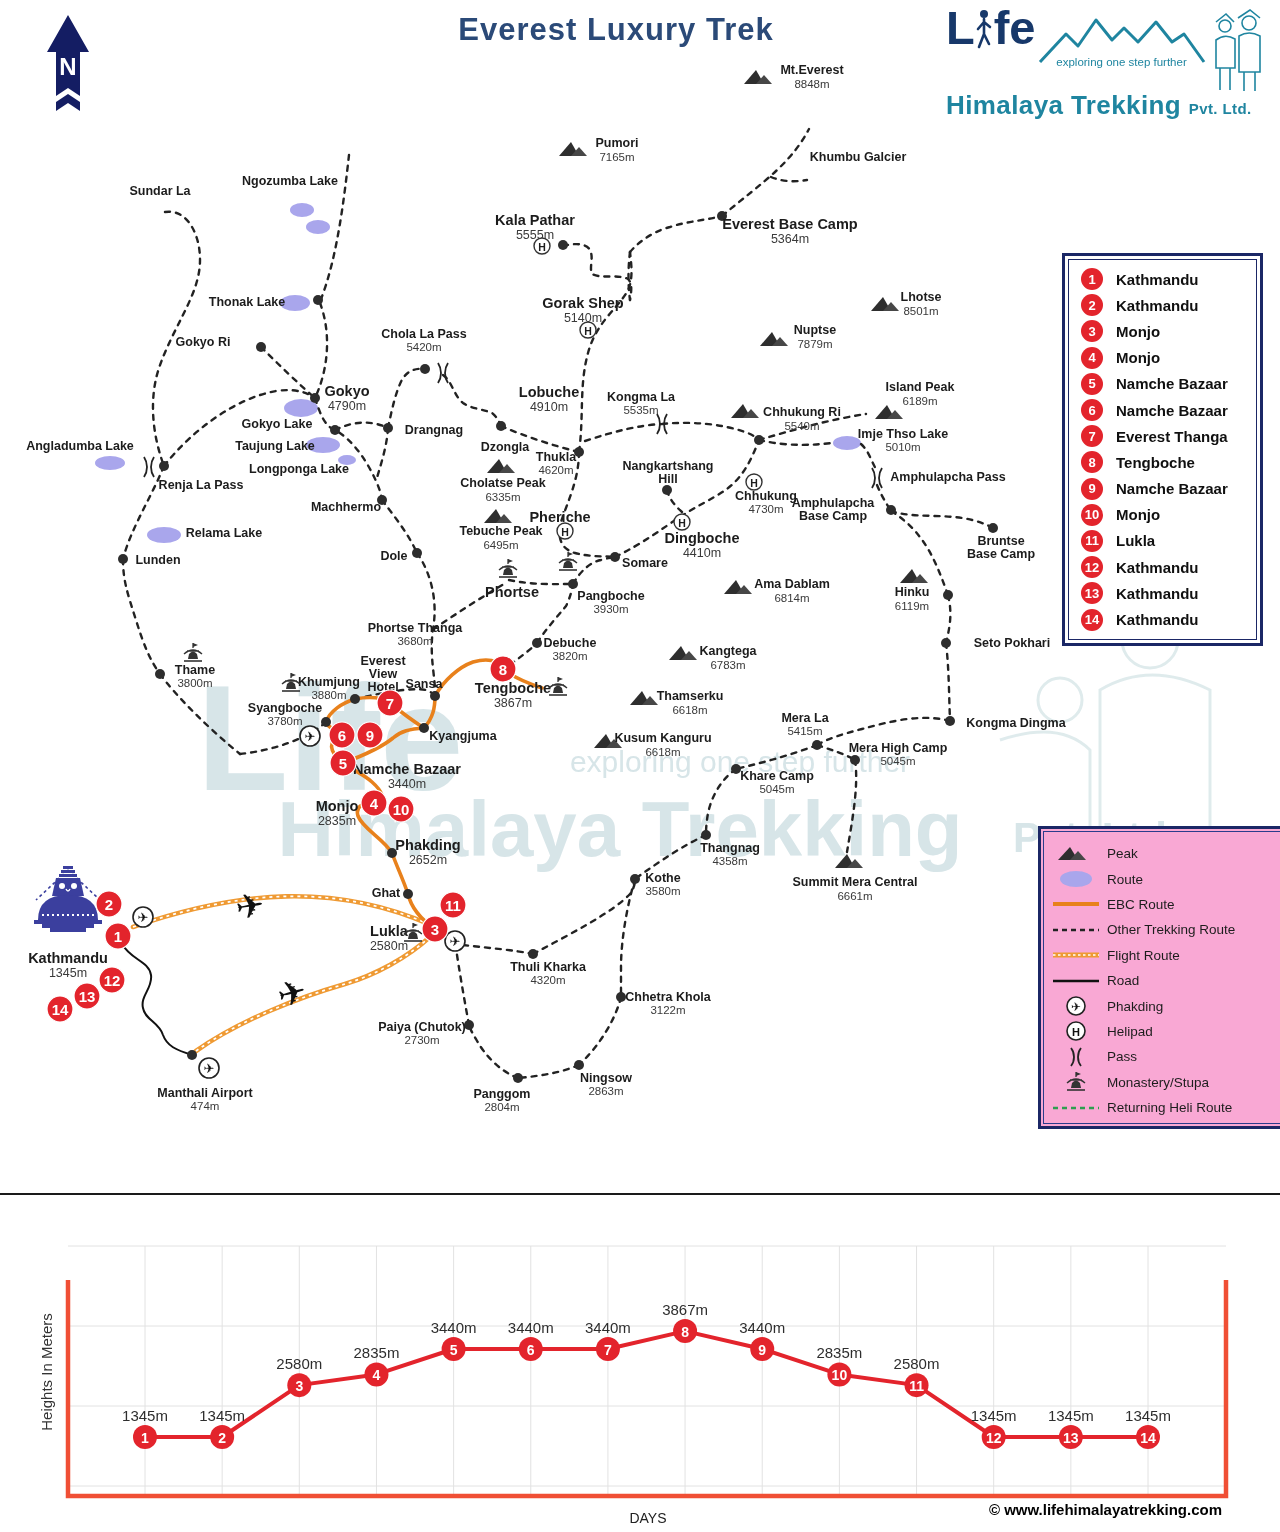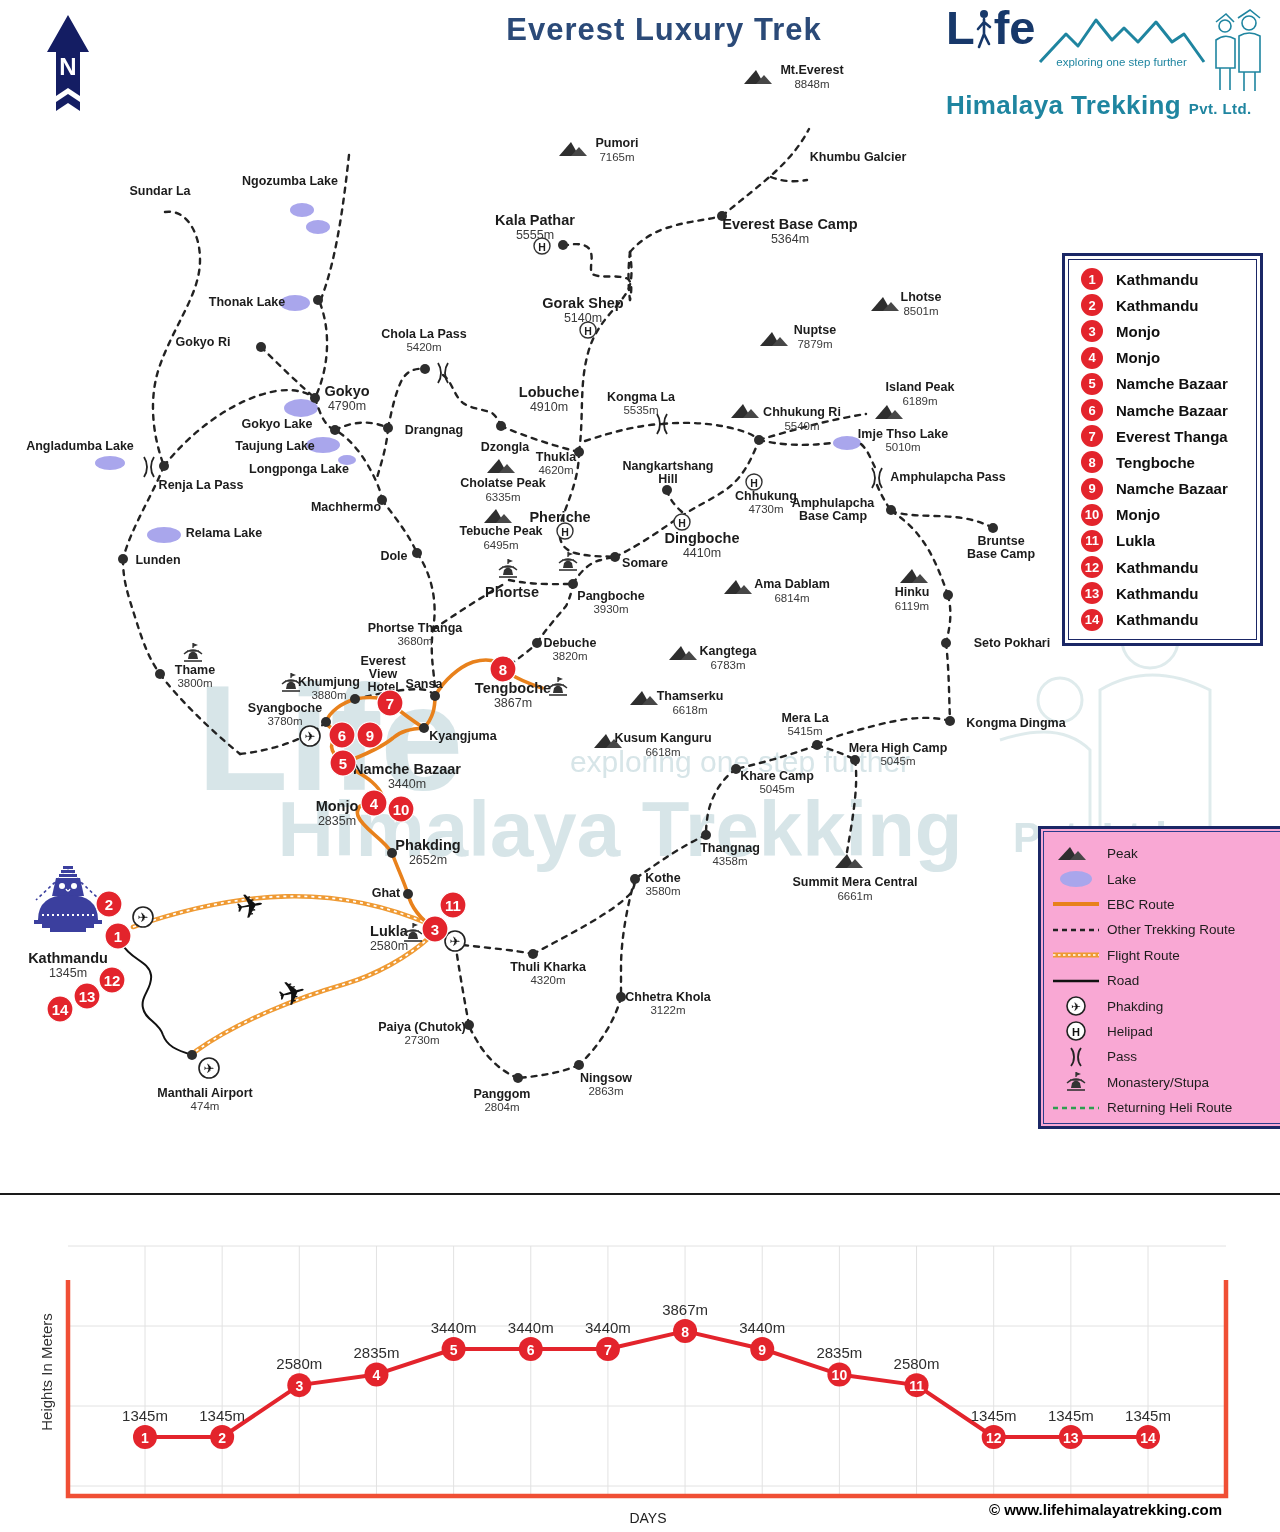--- a/index.html
+++ b/index.html
@@ -6,7 +6,7 @@
   .page{position:relative;width:1280px;height:1532px;background:#fff;overflow:hidden;
         font-family:"Liberation Sans",sans-serif;}
   .title{position:absolute;top:12px;left:0;width:1232px;text-align:center;
-         font-size:31px;font-weight:bold;letter-spacing:1px;color:#2b4a78;padding-left:48px;}
+         font-size:31px;font-weight:bold;letter-spacing:1px;color:#2b4a78;}
   
   .logo{position:absolute;left:946px;top:6px;width:326px;}
   .logo-row1{display:flex;align-items:flex-start;}

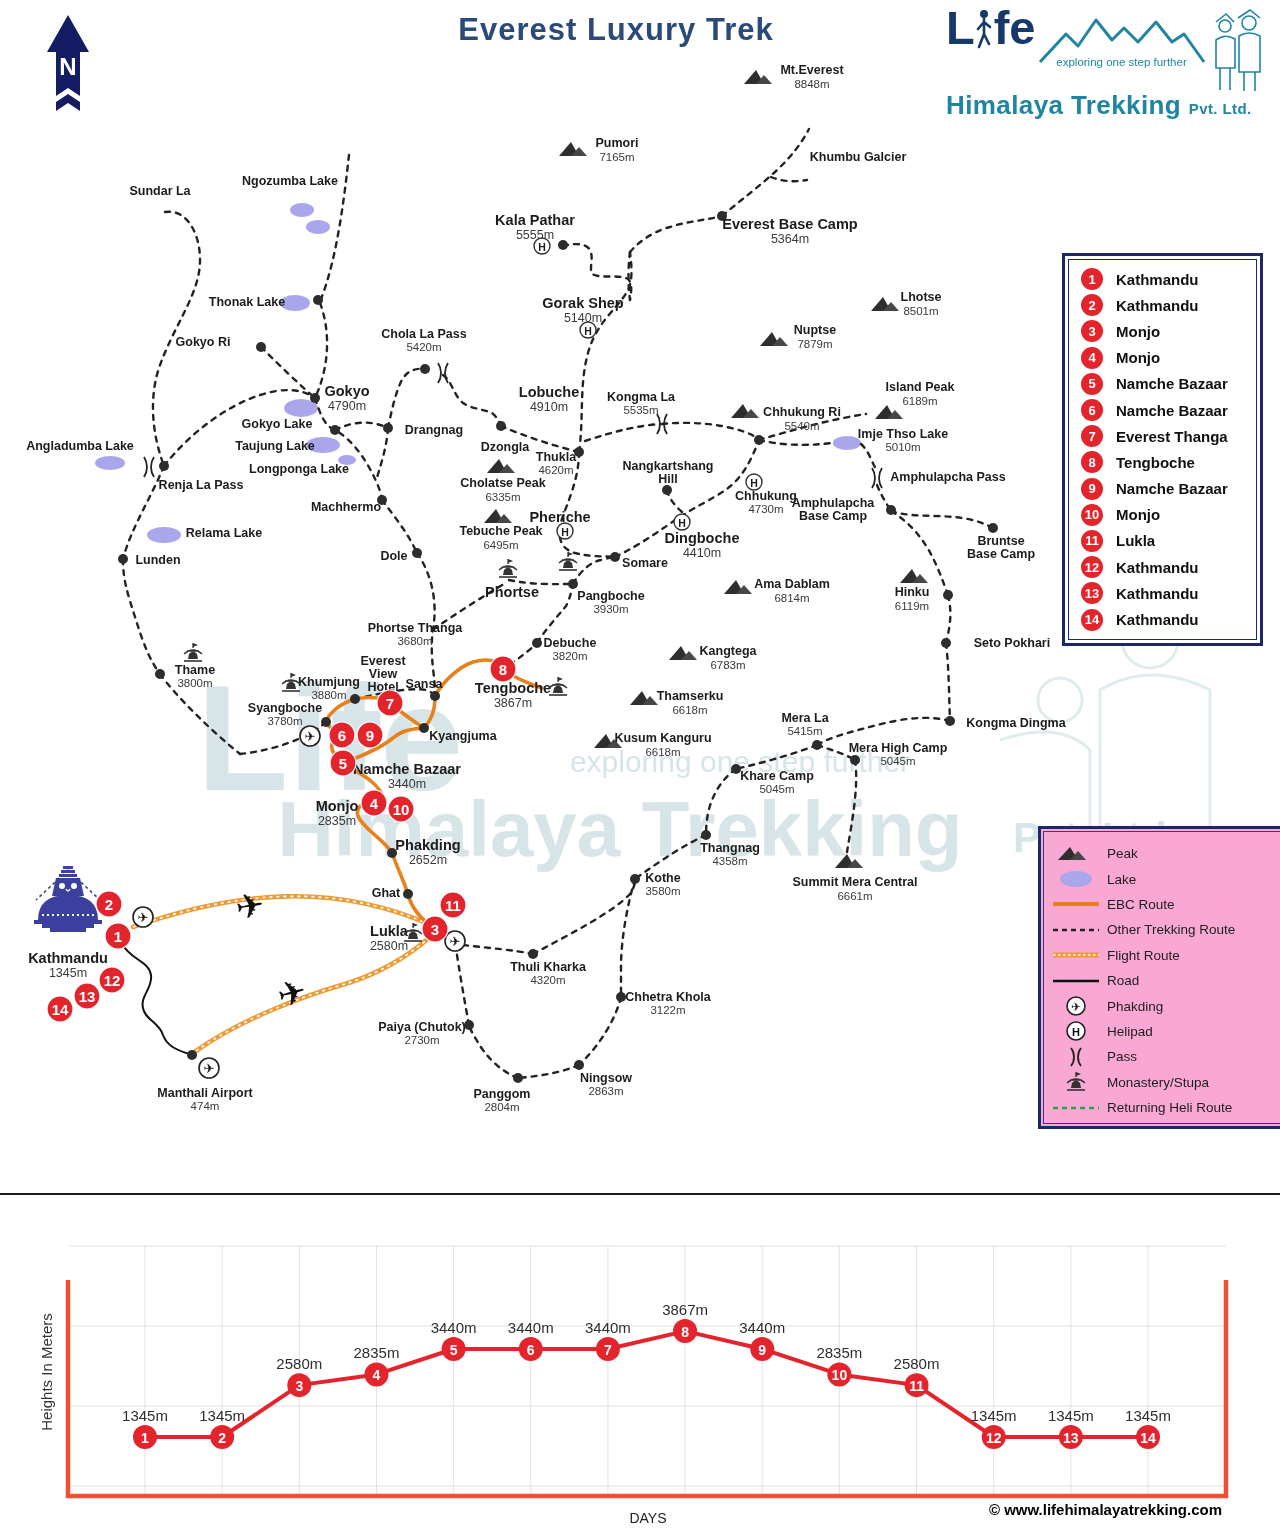--- a/index.html
+++ b/index.html
@@ -775,7 +775,7 @@
               <ellipse cx="28" cy="11" rx="16" ry="8" fill="#a9a6ec"></ellipse>
             </svg>
           </span>
-          <span>Lake</span>
+          <span>Route</span>
         </div>
         <div class="lgnd-row">
           <span class="lgnd-ic">

